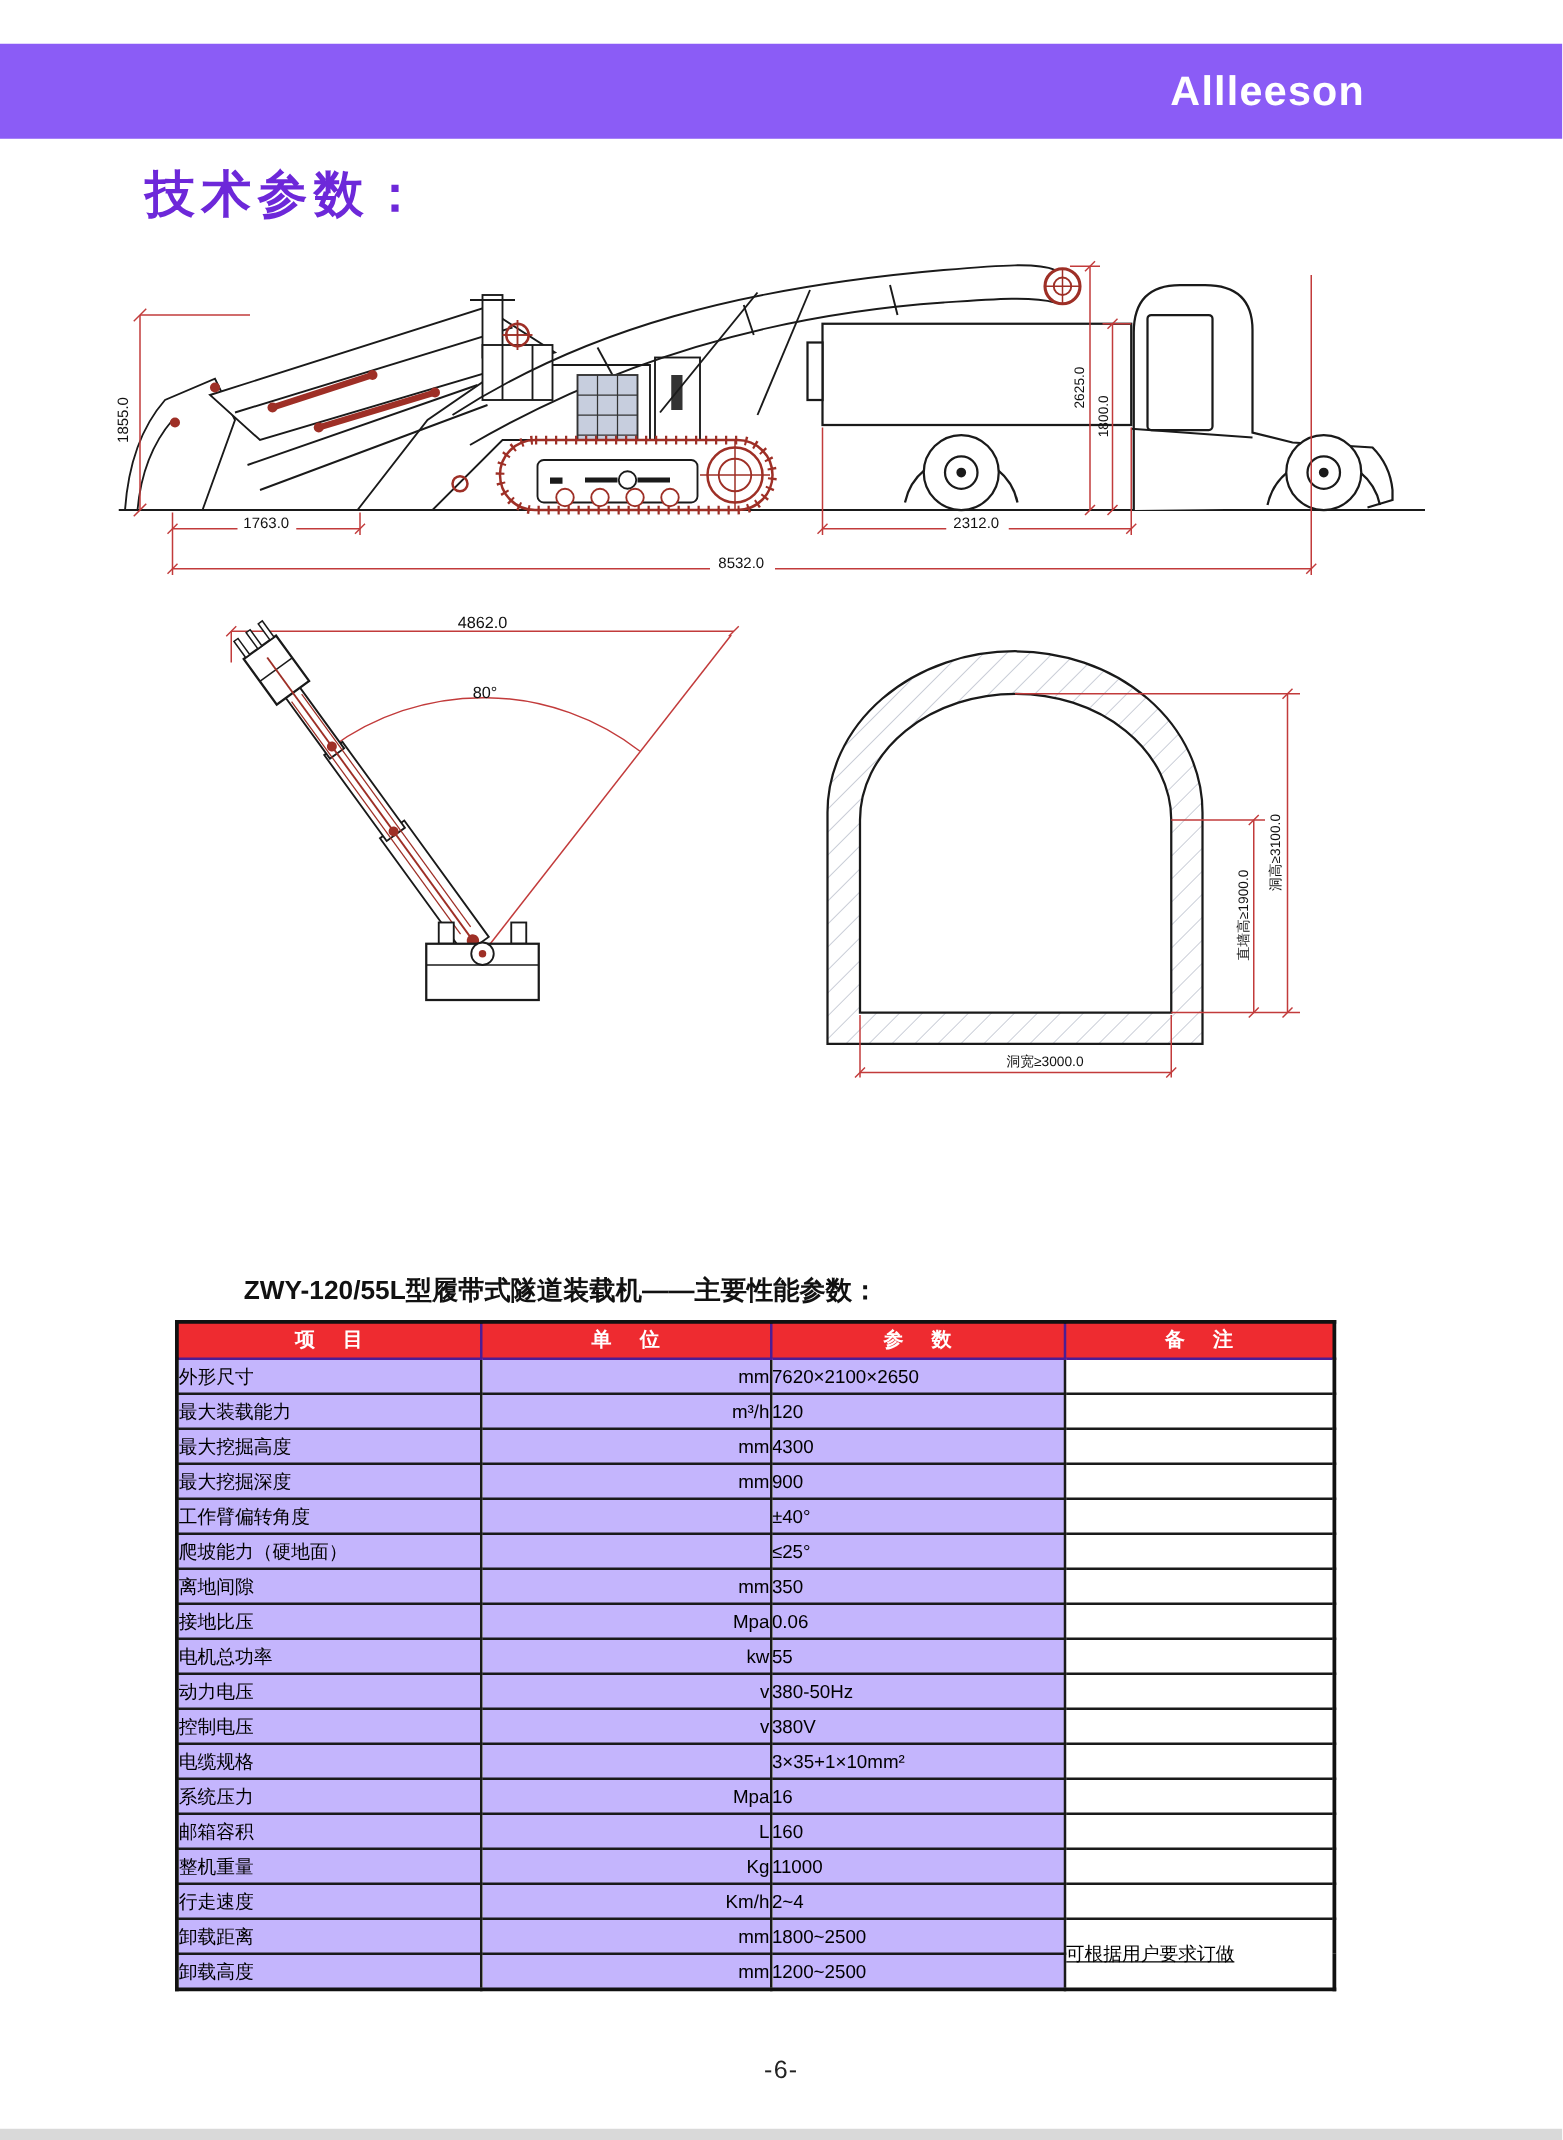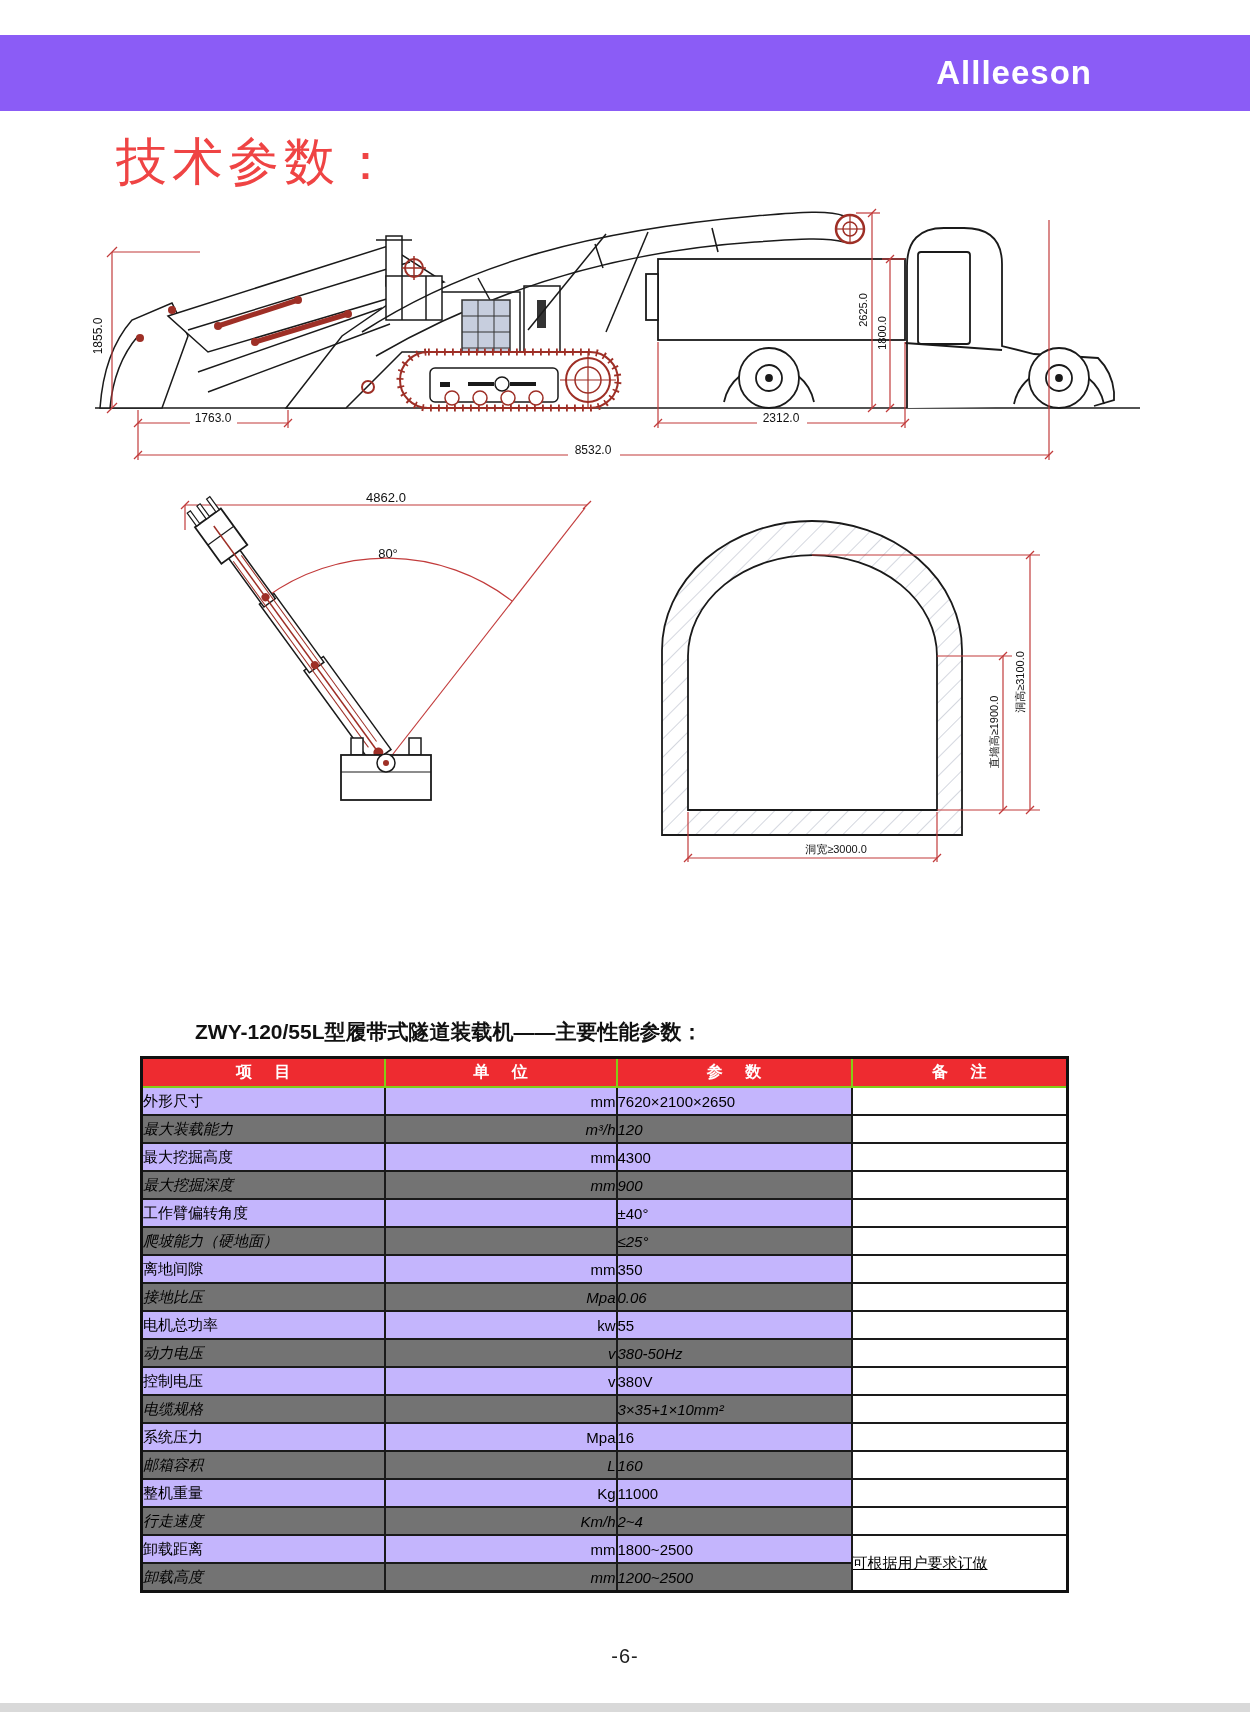--- a/index.html
+++ b/index.html
@@ -11,7 +11,7 @@
   .brand{color:#fff;font-size:33px;font-weight:bold;letter-spacing:1px;}
   .title{position:absolute;left:116px;top:128px;margin:0;
          font-family:"Liberation Serif","DejaVu Serif",serif;
-         font-size:51px;font-weight:normal;color:#ef4444;letter-spacing:5px;}
+         font-size:40px;font-weight:bold;color:#6d28d9;letter-spacing:5px;}
   svg.drawing{position:absolute;}
   #d1{left:50px;top:140px;width:1110px;height:335px;}
   #d2{left:150px;top:450px;width:470px;height:365px;}

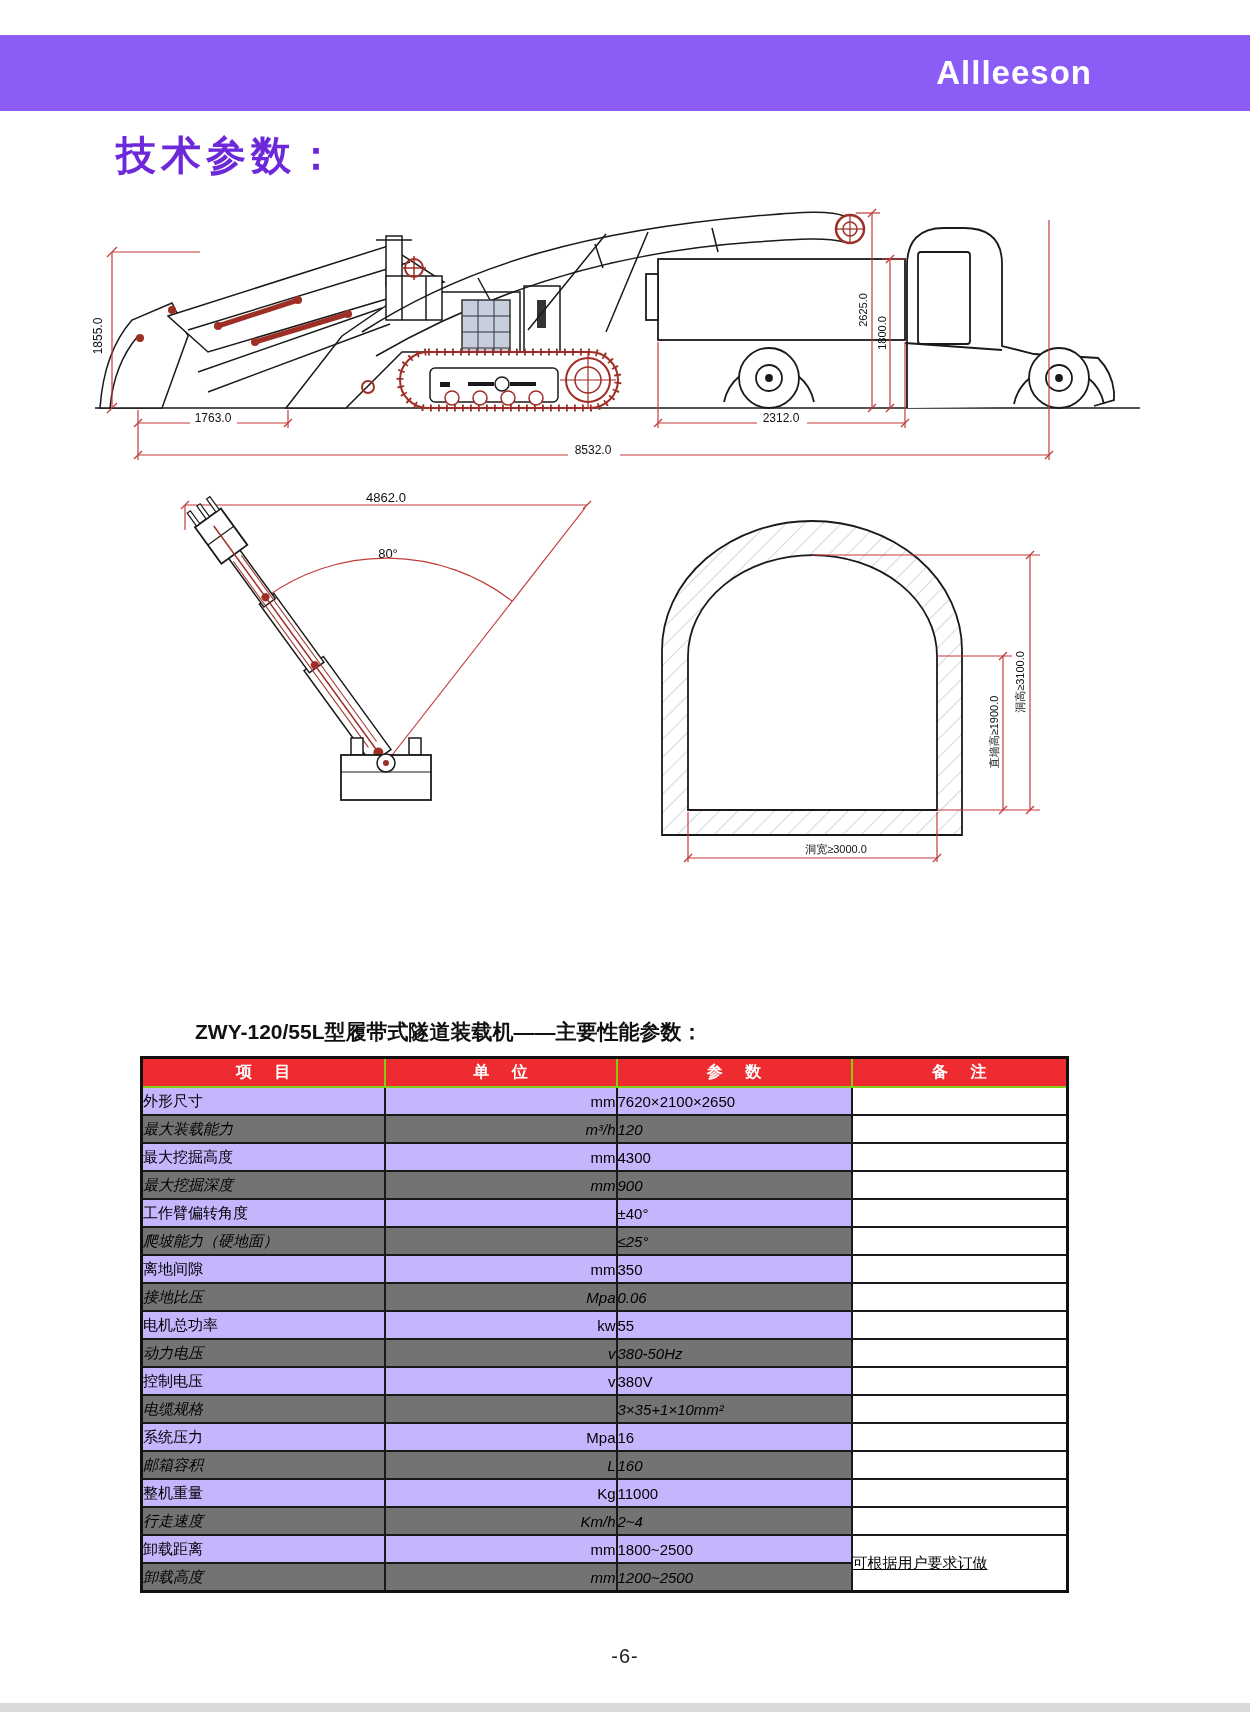--- a/index.html
+++ b/index.html
@@ -24,7 +24,7 @@
   table.spec{position:absolute;left:140px;top:1056px;width:926px;border-collapse:collapse;
              table-layout:fixed;border:3px solid #111;}
   table.spec th{background:#EE2B30;color:#fff;font-size:16px;font-weight:bold;height:27px;
-                letter-spacing:9px;text-indent:9px;border:2px solid #84cc16;padding:0;}
+                letter-spacing:9px;text-indent:9px;border:2px solid #4c1d95;padding:0;}
   table.spec td{height:26px;font-size:15px;color:#000;border:2px solid #1a1a1a;padding:0;
                 background:#fff;white-space:nowrap;overflow:hidden;}
   td.c-item{padding-left:26px;}

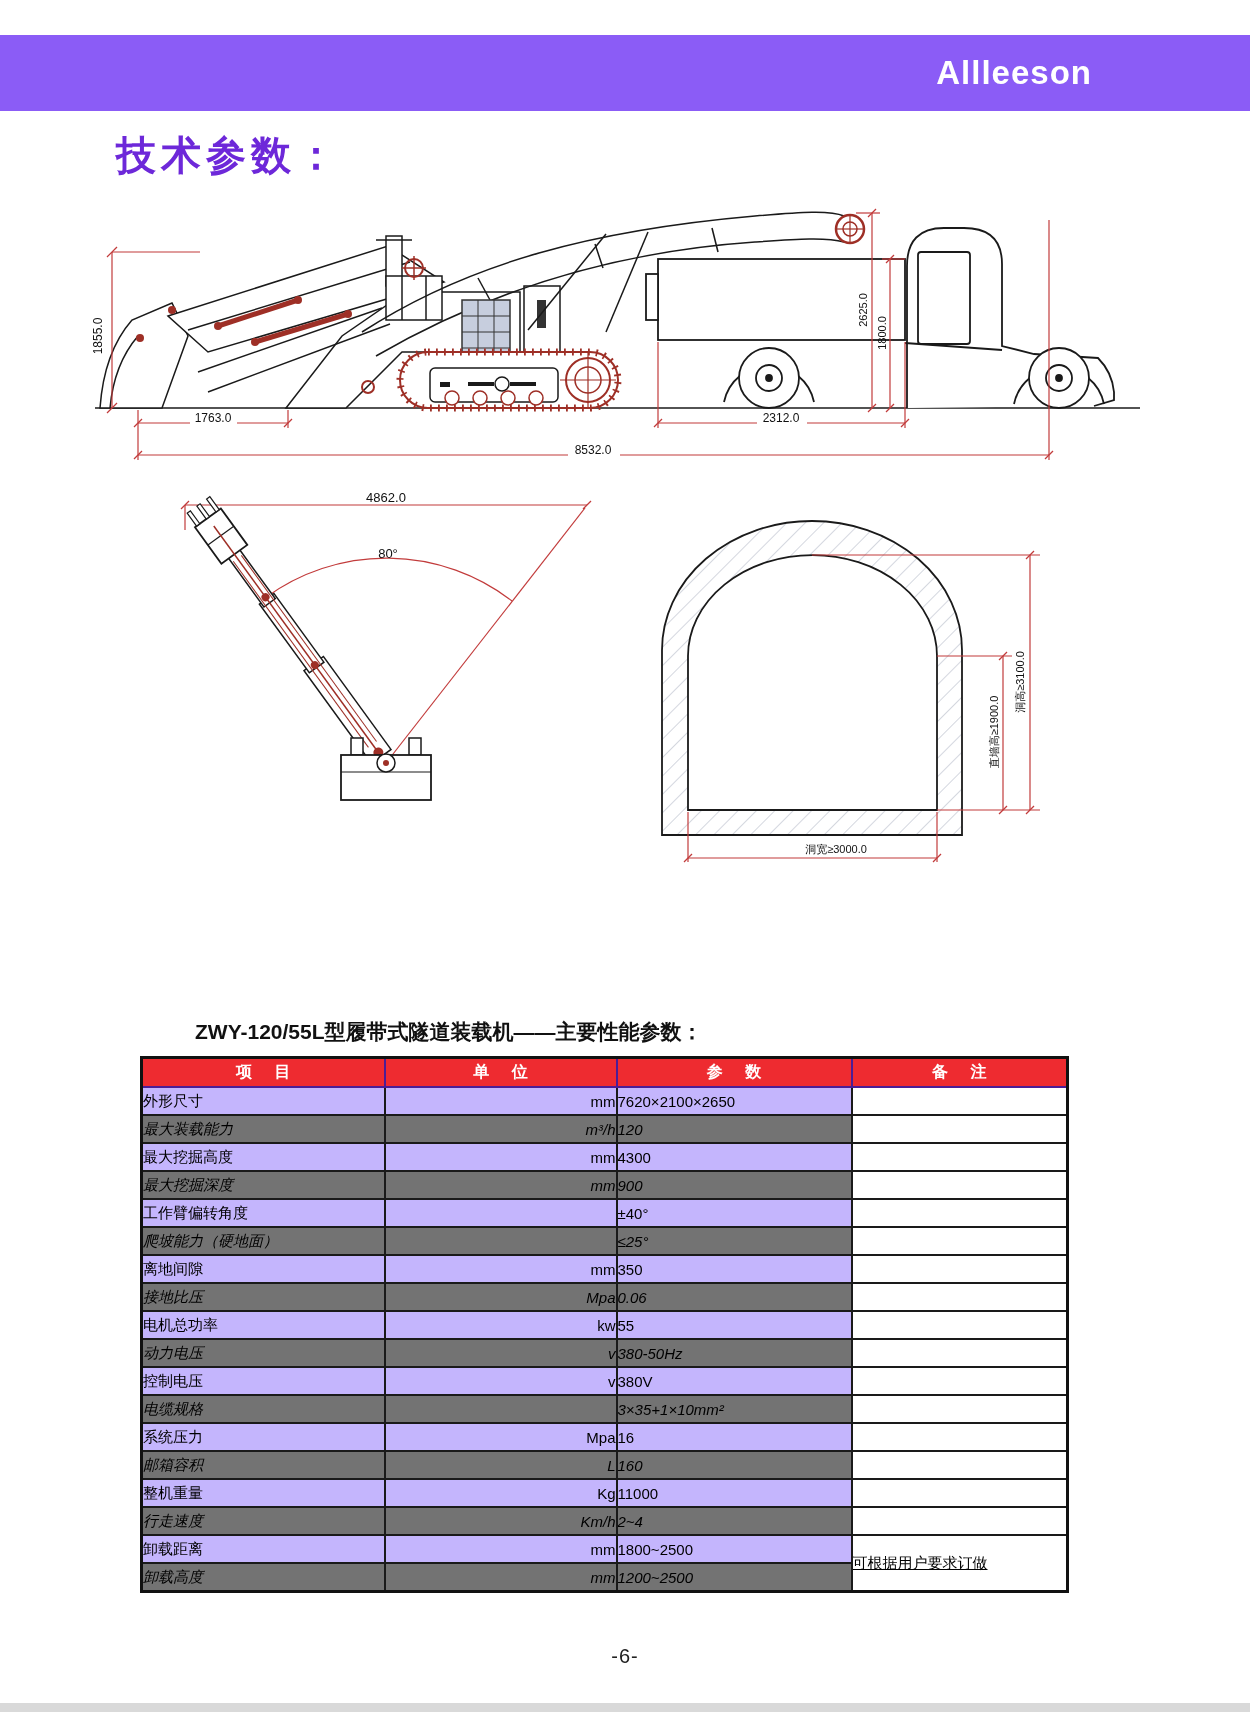--- a/index.html
+++ b/index.html
@@ -31,7 +31,7 @@
   td.c-unit{text-align:right;margin-top:28px;}
   td.c-val{padding-left:20px;}
   tr.row-yellow td.zebra{background:#c4b5fd;}
-  tr.row-gray td.zebra{background:#737373;font-style:italic;}
+  tr.row-gray td.zebra{background:#c4b5fd;}
   td.c-remark{background:#E9E9E9;}
   td.c-remark-merged{background:#fff;text-align:left;text-decoration:underline;}
   .page-number{position:absolute;left:0;top:1645px;width:100%;text-align:center;

